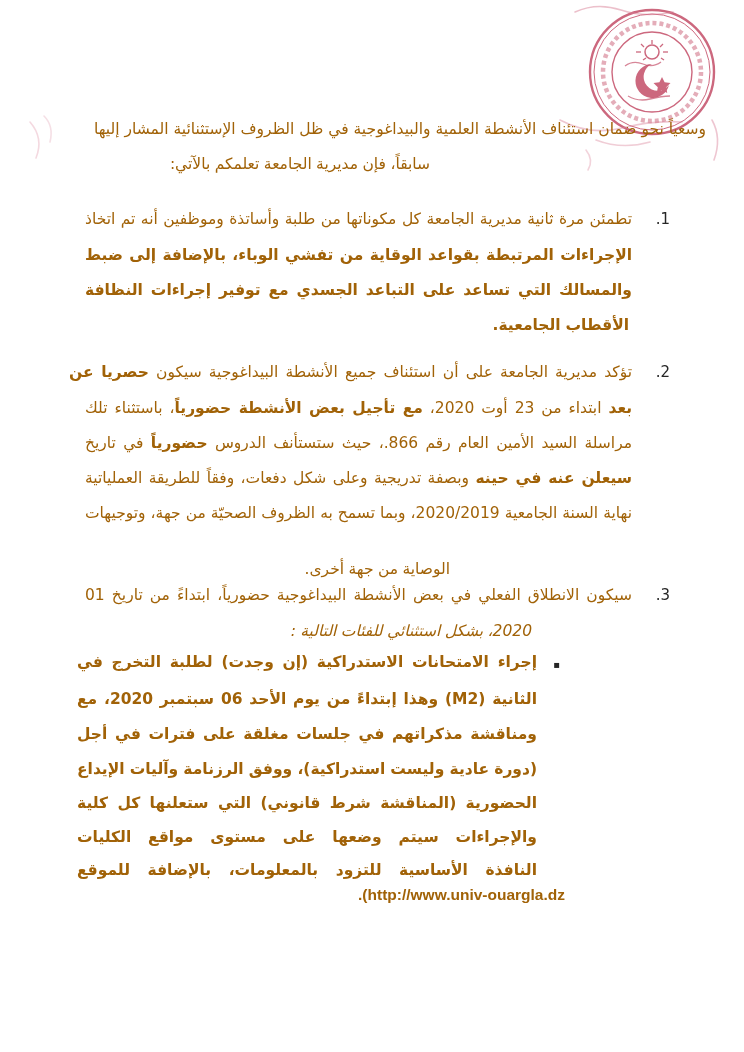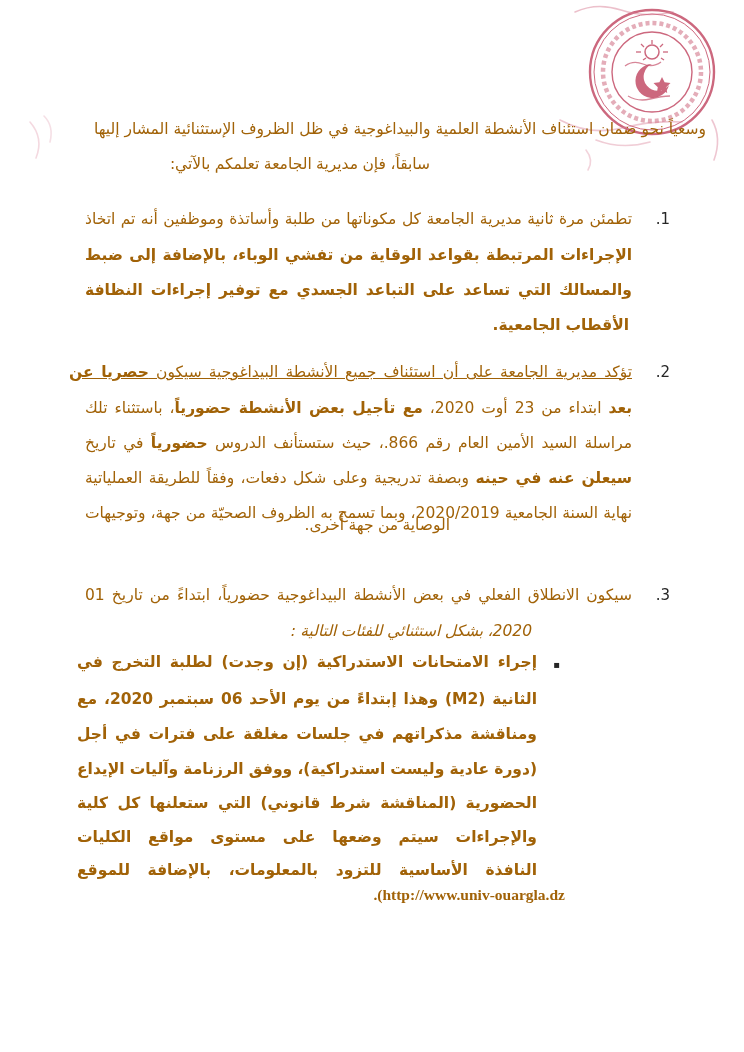--- a/index.html
+++ b/index.html
@@ -81,7 +81,7 @@
       <div class="line justify" style="top: 277px; right: 112px; left: 85px;"><b>والمسالك التي تساعد على التباعد الجسدي مع توفير إجراءات النظافة على مستوى كل</b></div>
       <div class="line rightal" style="top: 312px; right: 115px;"><b>الأقطاب الجامعية.</b></div>
       <div class="marker" style="top: 359px; right: 74px;">.2</div>
-      <div class="line justify" style="top: 359px; right: 112px; left: 69px; text-decoration: underline;"><span>تؤكد مديرية الجامعة على أن استئناف جميع الأنشطة البيداغوجية سيكون </span><b>حصريا عن</b></div>
+      <div class="line justify" style="top: 359px; right: 112px; left: 69px;"><span>تؤكد مديرية الجامعة على أن استئناف جميع الأنشطة البيداغوجية سيكون </span><b>حصريا عن</b></div>
       <div class="line justify" style="top: 395px; right: 112px; left: 85px;"><b>بعد</b><span> ابتداء من 23 أوت 2020، </span><b>مع تأجيل بعض الأنشطة حضورياً</b><span>، باستثناء تلك المرخصة في</span></div>
       <div class="line justify" style="top: 430px; right: 112px; left: 85px;"><span>مراسلة السيد الأمين العام رقم 866.، حيث ستستأنف الدروس </span><b>حضورياً</b><span> في تاريخ لاحق</span></div>
       <div class="line justify" style="top: 465px; right: 112px; left: 85px;"><b>سيعلن عنه في حينه</b><span> وبصفة تدريجية وعلى شكل دفعات، وفقاً للطريقة العملياتية لتسيير</span></div>

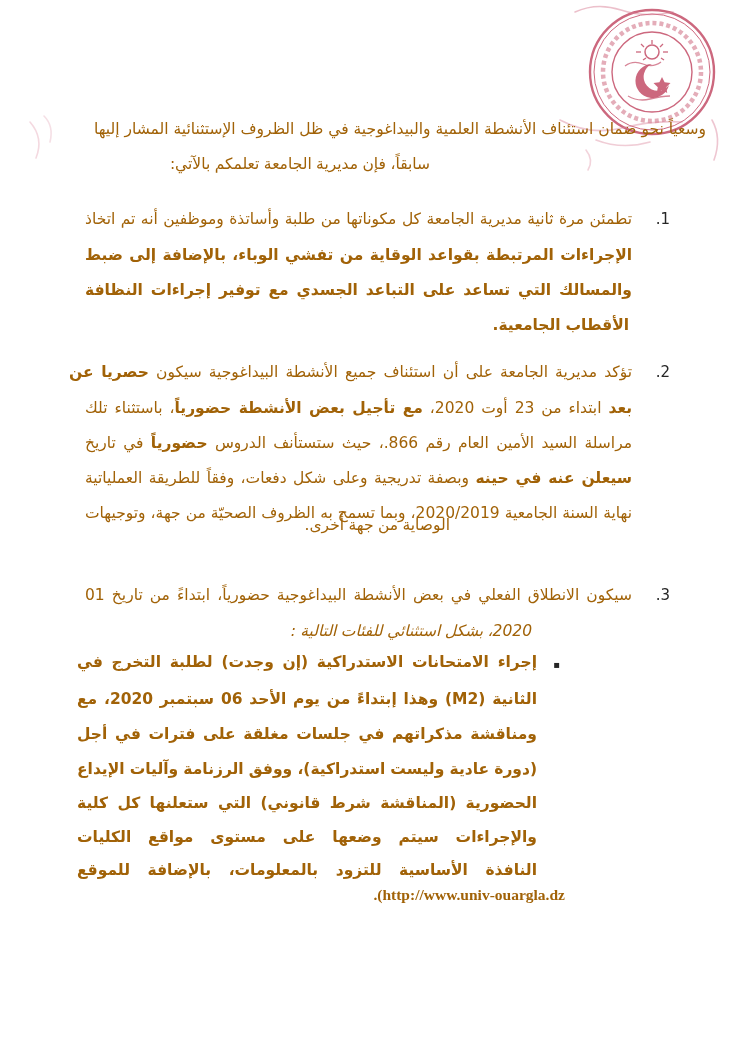--- a/index.html
+++ b/index.html
@@ -86,7 +86,7 @@
       <div class="line justify" style="top: 430px; right: 112px; left: 85px;"><span>مراسلة السيد الأمين العام رقم 866.، حيث ستستأنف الدروس </span><b>حضورياً</b><span> في تاريخ لاحق</span></div>
       <div class="line justify" style="top: 465px; right: 112px; left: 85px;"><b>سيعلن عنه في حينه</b><span> وبصفة تدريجية وعلى شكل دفعات، وفقاً للطريقة العملياتية لتسيير</span></div>
       <div class="line justify" style="top: 500px; right: 112px; left: 85px;"><span>نهاية السنة الجامعية 2020/2019، وبما تسمح به الظروف الصحيّة من جهة، وتوجيهات</span></div>
-      <div class="line rightal" style="top: 512px; right: 294px;"><span>الوصاية من جهة أخرى.</span></div>
+      <div class="line rightal" style="top: 556px; right: 294px;"><span>الوصاية من جهة أخرى.</span></div>
       <div class="marker" style="top: 582px; right: 74px;">.3</div>
       <div class="line justify" style="top: 582px; right: 112px; left: 85px;"><span>سيكون الانطلاق الفعلي في بعض الأنشطة البيداغوجية حضورياً، ابتداءً من تاريخ 01 سبتمبر</span></div>
       <div class="line rightal" style="top: 618px; right: 212px; font-style: italic;"><span>2020، بشكل استثنائي للفئات التالية :</span></div>

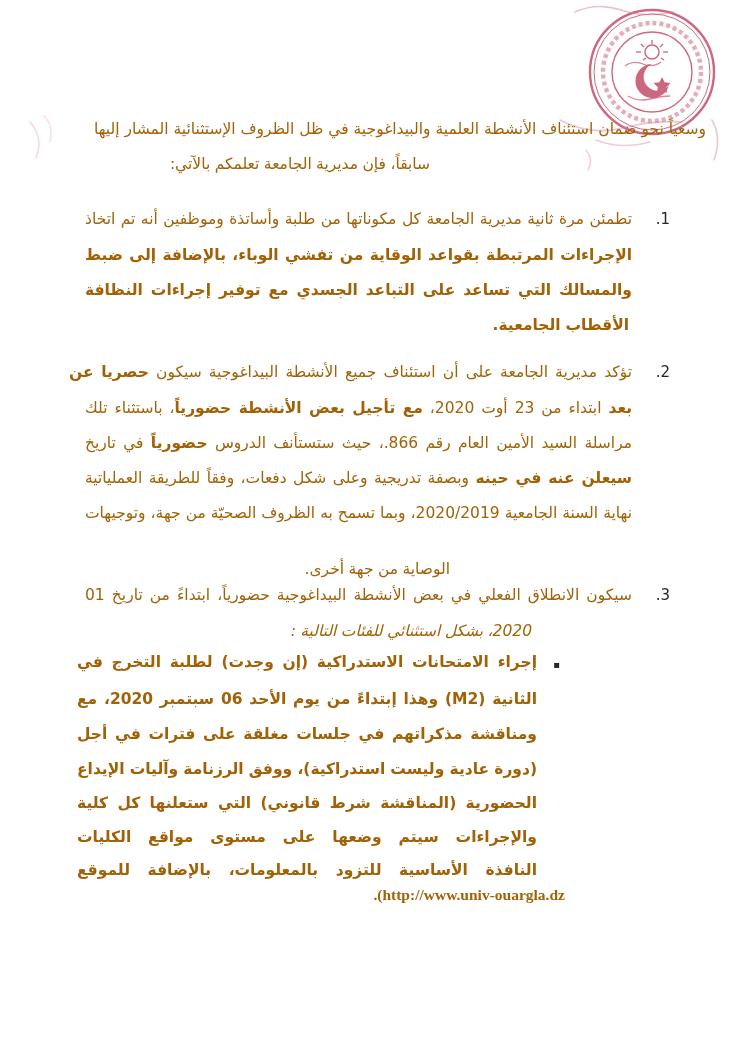--- a/index.html
+++ b/index.html
@@ -17,7 +17,7 @@
   }
   .justify{white-space:normal;text-align:justify;text-align-last:justify;}
   .rightal{text-align:center;}
-  .ltr{direction:ltr;unicode-bidi:isolate;font-family:Liberation Serif, serif;}
+  .ltr{direction:ltr;unicode-bidi:isolate;font-family:Liberation Sans, sans-serif;}
   .marker{
     position:absolute;font-size:15px;line-height:27px;color:#262626;
     direction:ltr;white-space:nowrap;

